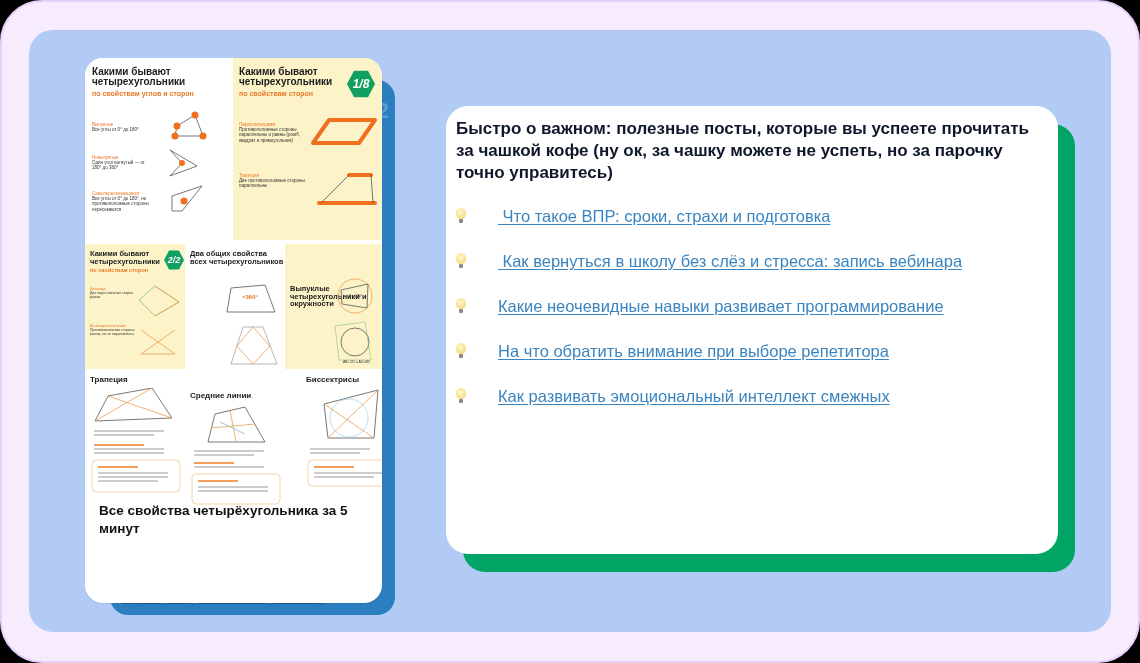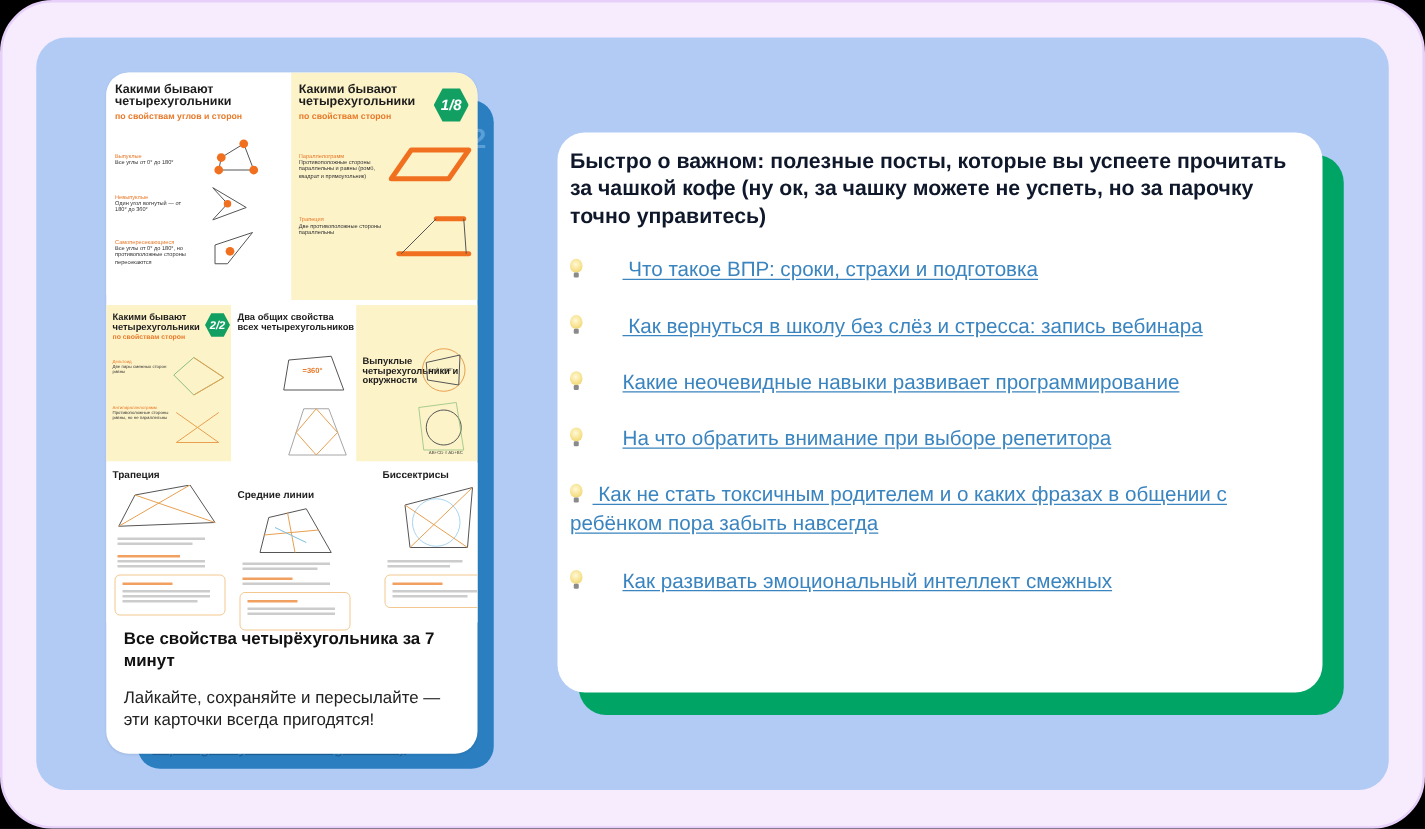--- a/index.html
+++ b/index.html
@@ -277,11 +277,6 @@
         <span class="bulb-icon"><span class="glass"></span><span class="base"></span></span><span class="link-lead-space">На что обратить внимание при выборе репетитора</span>
       </a>
     </li>
-    <li class="two-line">
-      <a class="post-link">
-        <span class="bulb-icon"><span class="glass"></span><span class="base"></span></span><span> Как не стать токсичным родителем и о каких фразах в общении с ребёнком пора забыть навсегда</span>
-      </a>
-    </li>
     <li>
       <a class="post-link">
         <span class="bulb-icon"><span class="glass"></span><span class="base"></span></span><span class="link-lead-space">Как развивать эмоциональный интеллект смежных</span>

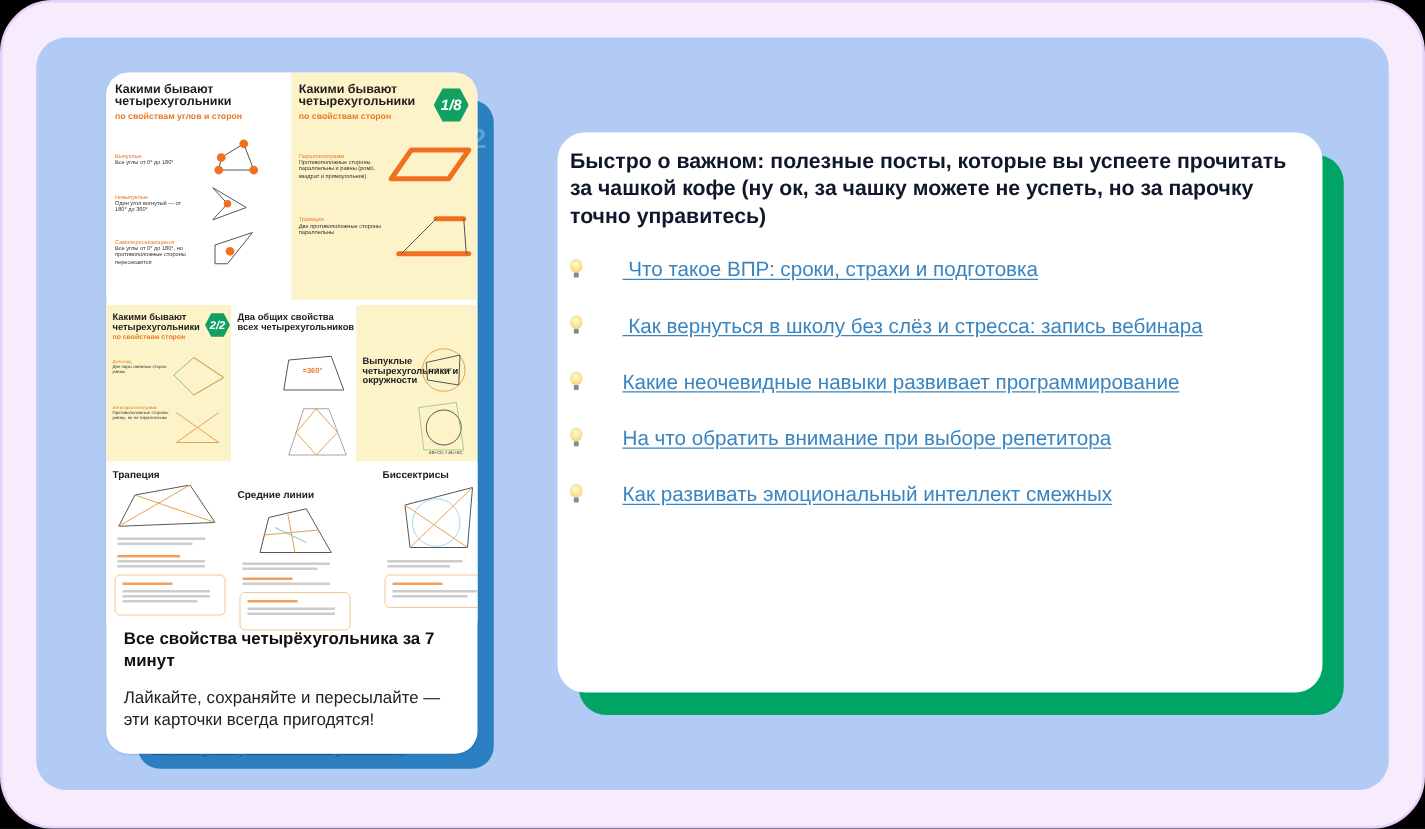--- a/index.html
+++ b/index.html
@@ -244,7 +244,7 @@
   </div>
 
   <div class="caption-area">
-    <div class="caption-title">Все свойства четырёхугольника за 7 минут</div>
+    <div class="caption-title">Все свойства четырёхугольника за 5 минут</div>
     <div class="caption-body">Лайкайте, сохраняйте и пересылайте — эти карточки всегда пригодятся!</div>
     <div class="caption-promo">
       <br>

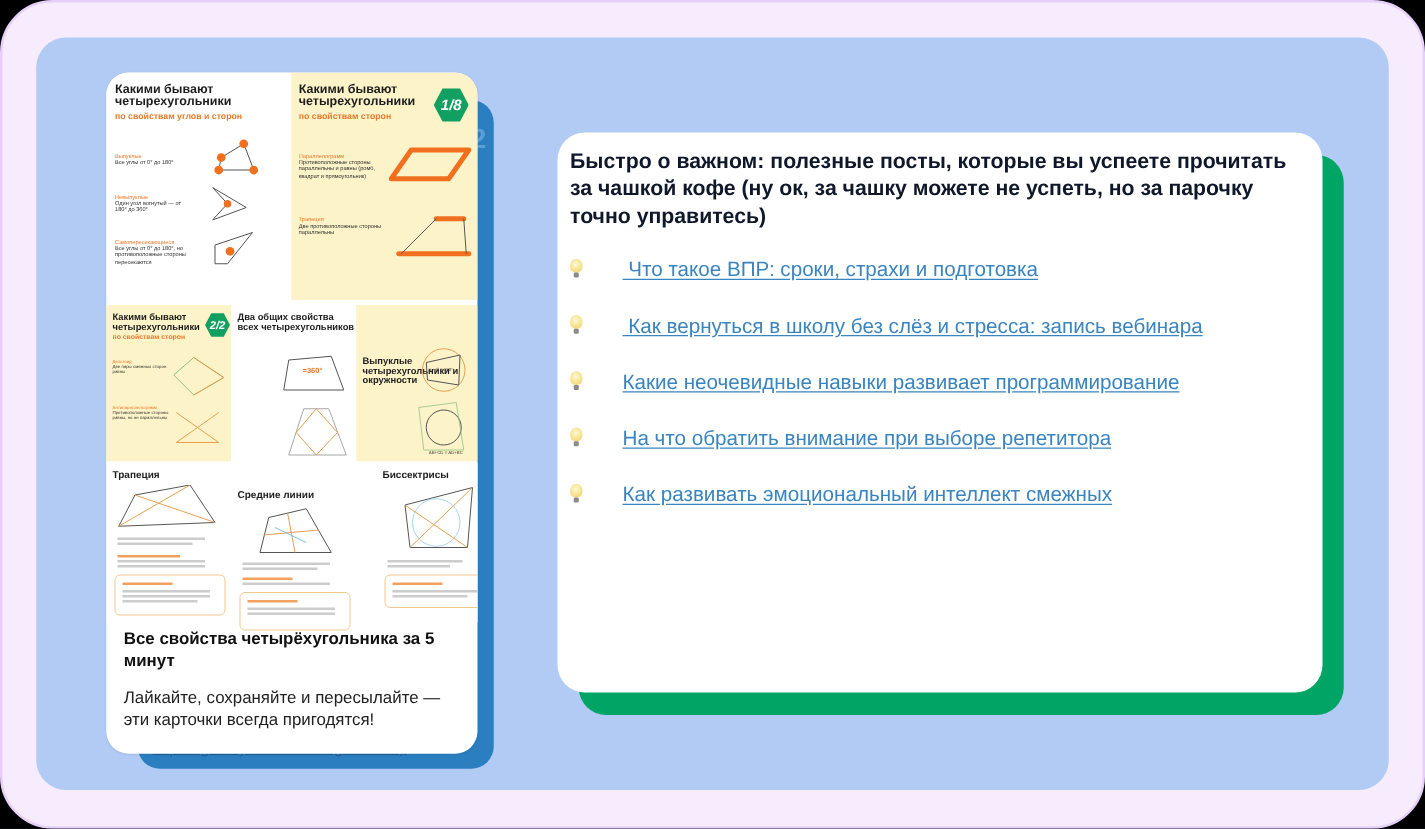--- a/index.html
+++ b/index.html
@@ -245,7 +245,6 @@
 
   <div class="caption-area">
     <div class="caption-title">Все свойства четырёхугольника за 5 минут</div>
-    <div class="caption-body">Лайкайте, сохраняйте и пересылайте — эти карточки всегда пригодятся!</div>
     <div class="caption-promo">
       <br>
       

